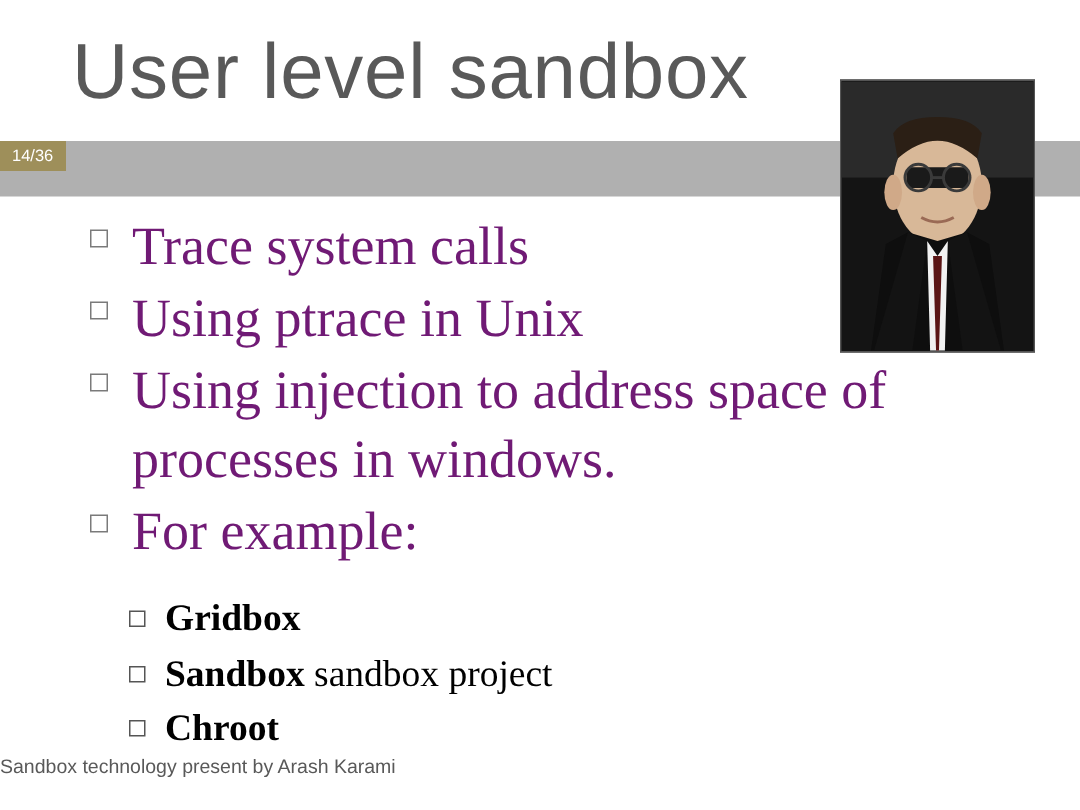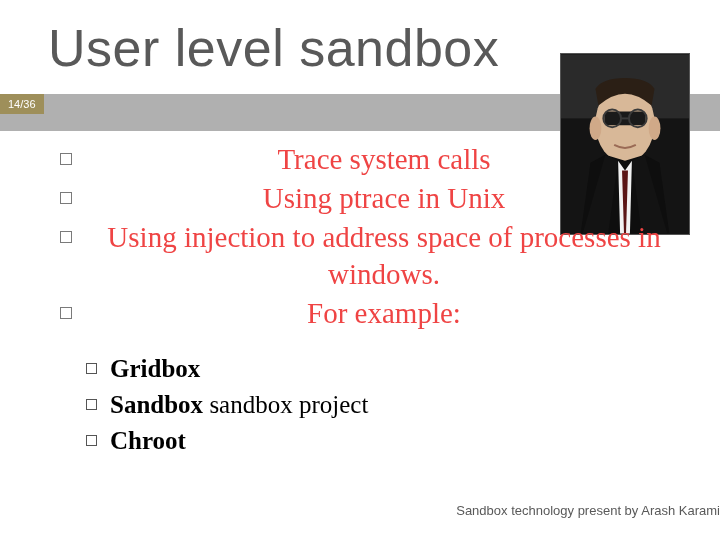--- a/index.html
+++ b/index.html
@@ -54,10 +54,9 @@
   .portrait svg { width: 100%; height: 100%; display: block; }
   .bullets {
     list-style: none;
-    font-size: 29px;
-    color: #ef4444;
+    font-size: 36px;
+    color: #701a75;
     line-height: 1.28;
-    text-align: center;
   }
   .bullets li {
     position: relative;

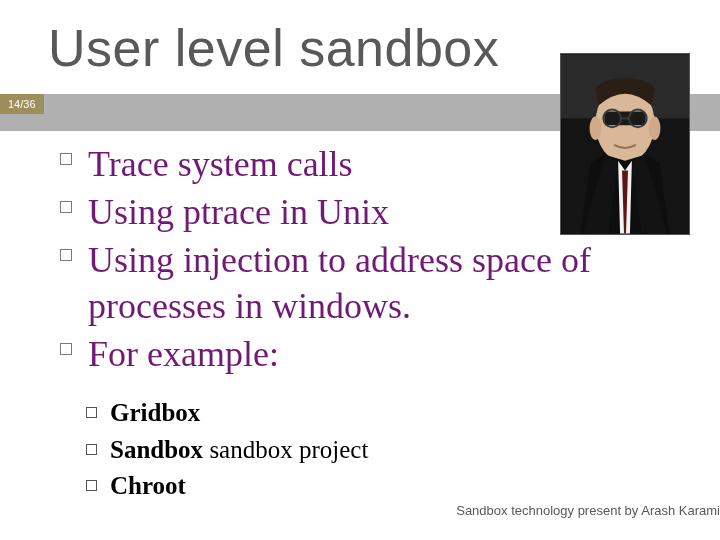--- a/index.html
+++ b/index.html
@@ -102,7 +102,7 @@
     bottom: 22px;
     left: 0;
     width: 100%;
-    text-align: right;
+    text-align: left;
     font-size: 13px;
     color: #595959;
     font-family: Arial, sans-serif;

